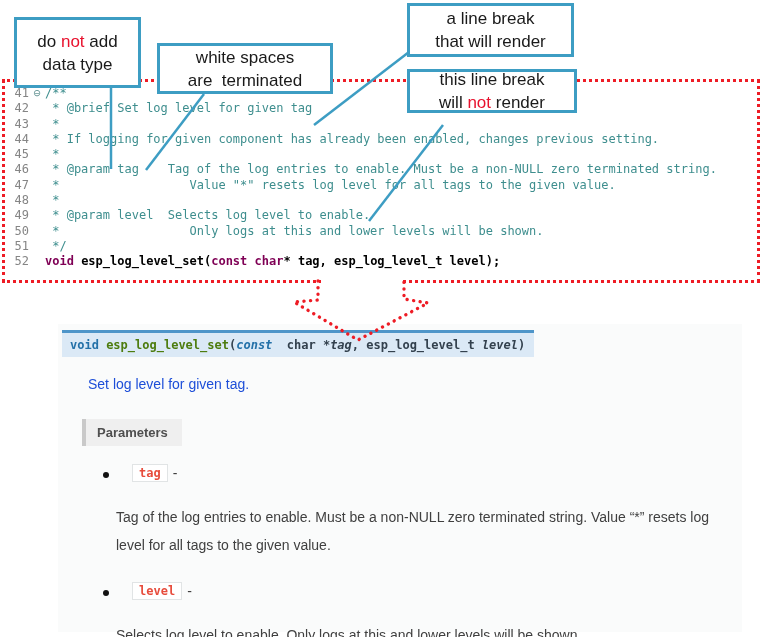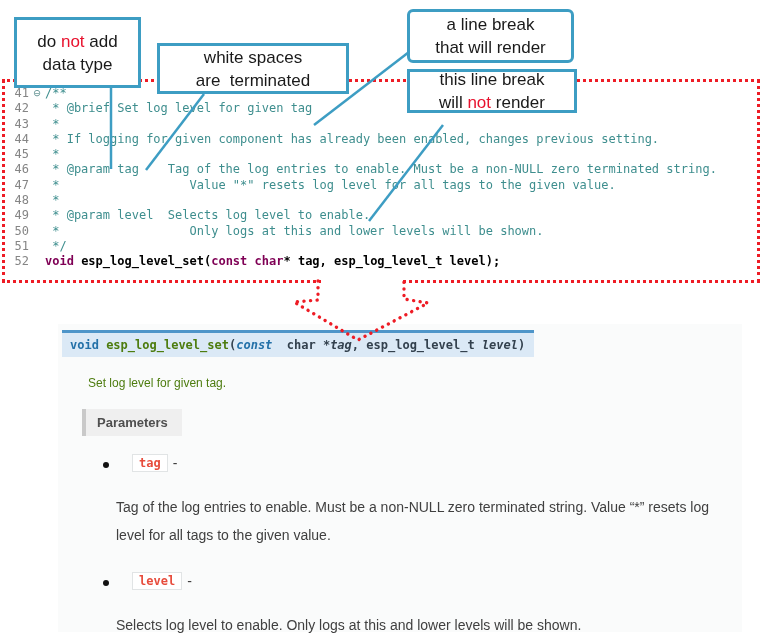--- a/index.html
+++ b/index.html
@@ -18,7 +18,7 @@
   .callout .rd{color:#e8112d;}
   #callout-0{left:14px;top:17px;width:127px;height:71px;}
   #callout-1{left:157px;top:43px;width:192px;height:51px;}
-  #callout-2{left:407px;top:9px;width:167px;height:54px;border-radius:6px;}
+  #callout-2{left:407px;top:3px;width:167px;height:54px;}
   #callout-3{left:407px;top:69px;width:170px;height:44px;}
 
   

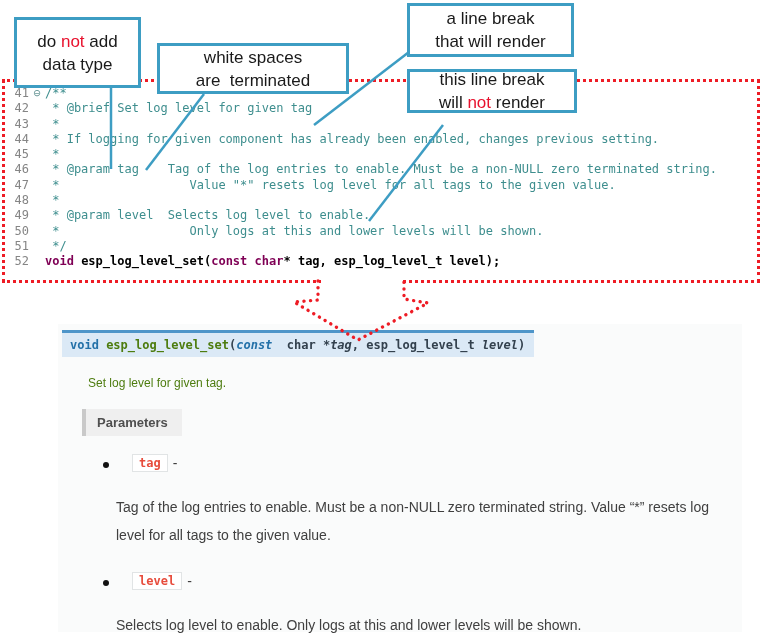--- a/index.html
+++ b/index.html
@@ -17,7 +17,7 @@
     white-space:pre;}
   .callout .rd{color:#e8112d;}
   #callout-0{left:14px;top:17px;width:127px;height:71px;}
-  #callout-1{left:157px;top:43px;width:192px;height:51px;}
+  #callout-1{left:157px;top:43px;width:176px;height:51px;}
   #callout-2{left:407px;top:3px;width:167px;height:54px;}
   #callout-3{left:407px;top:69px;width:170px;height:44px;}
 

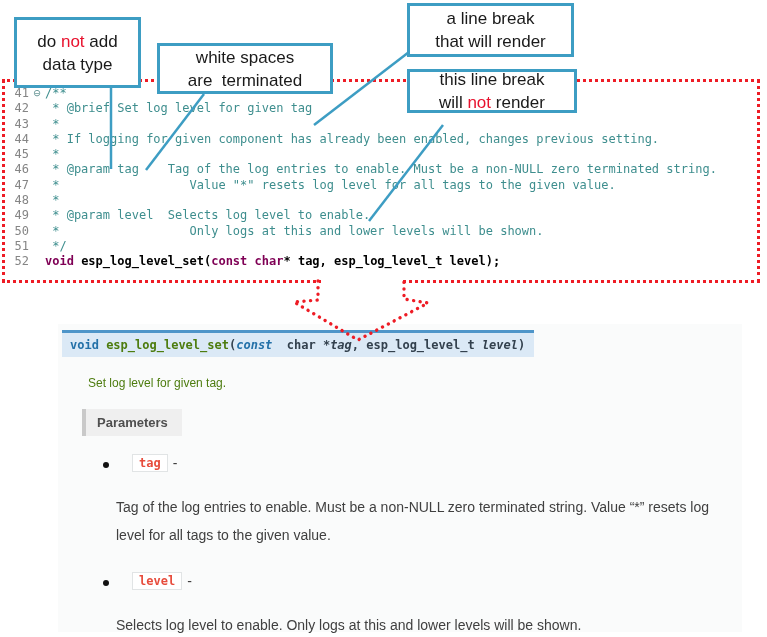--- a/index.html
+++ b/index.html
@@ -48,7 +48,7 @@
   .sig-fn{color:#4d7c0f;}
   .sig-pl{color:#33414e;}
   .sig-arg{color:#33414e;font-style:italic;}
-  .doc-p{margin:19px 0 0 30px;font-size:12px;color:#4d7c0f;}
+  .doc-p{margin:19px 0 0 30px;font-size:14px;color:#1d4ed8;}
   .params-label{display:inline-block;margin:19px 0 0 24px;background:#efefef;
     border-left:4px solid #c9c9c9;padding:6px 14px 6px 11px;font-size:13px;
     font-weight:bold;color:#4f4f4f;}

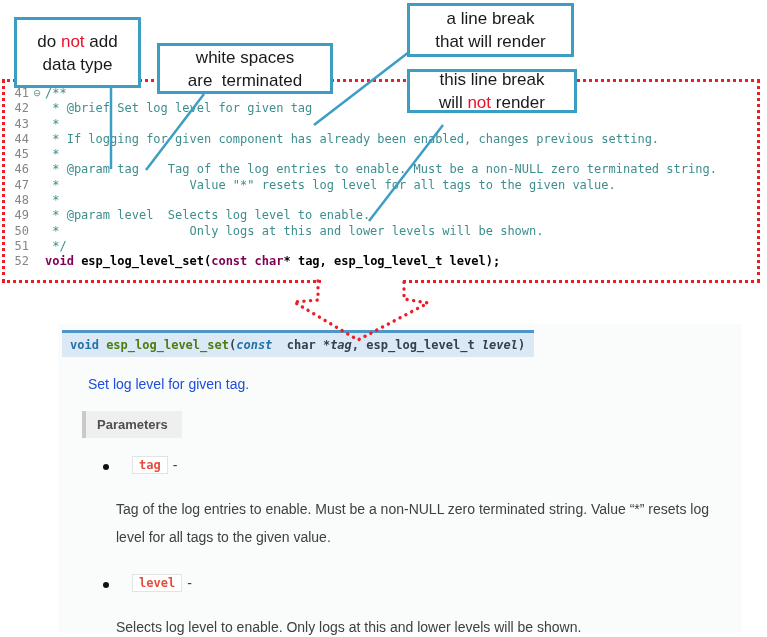--- a/index.html
+++ b/index.html
@@ -49,7 +49,7 @@
   .sig-pl{color:#33414e;}
   .sig-arg{color:#33414e;font-style:italic;}
   .doc-p{margin:19px 0 0 30px;font-size:14px;color:#1d4ed8;}
-  .params-label{display:inline-block;margin:19px 0 0 24px;background:#efefef;
+  .params-label{display:inline-block;margin:27px 0 0 24px;background:#efefef;
     border-left:4px solid #c9c9c9;padding:6px 14px 6px 11px;font-size:13px;
     font-weight:bold;color:#4f4f4f;}
   .params-list{list-style:none;margin-top:17px;}

